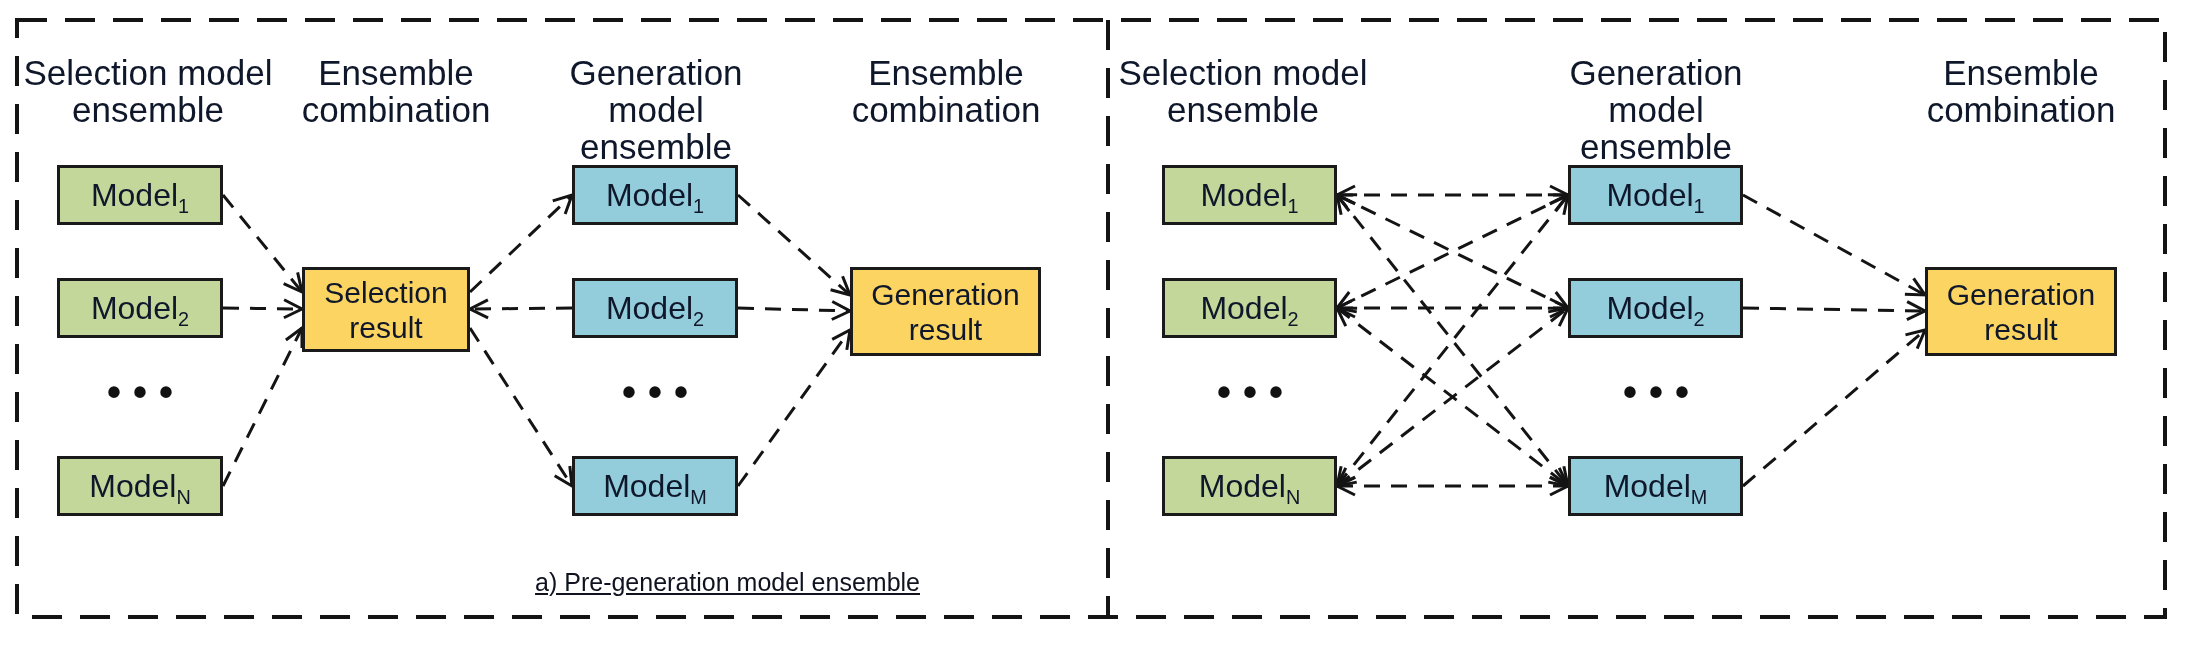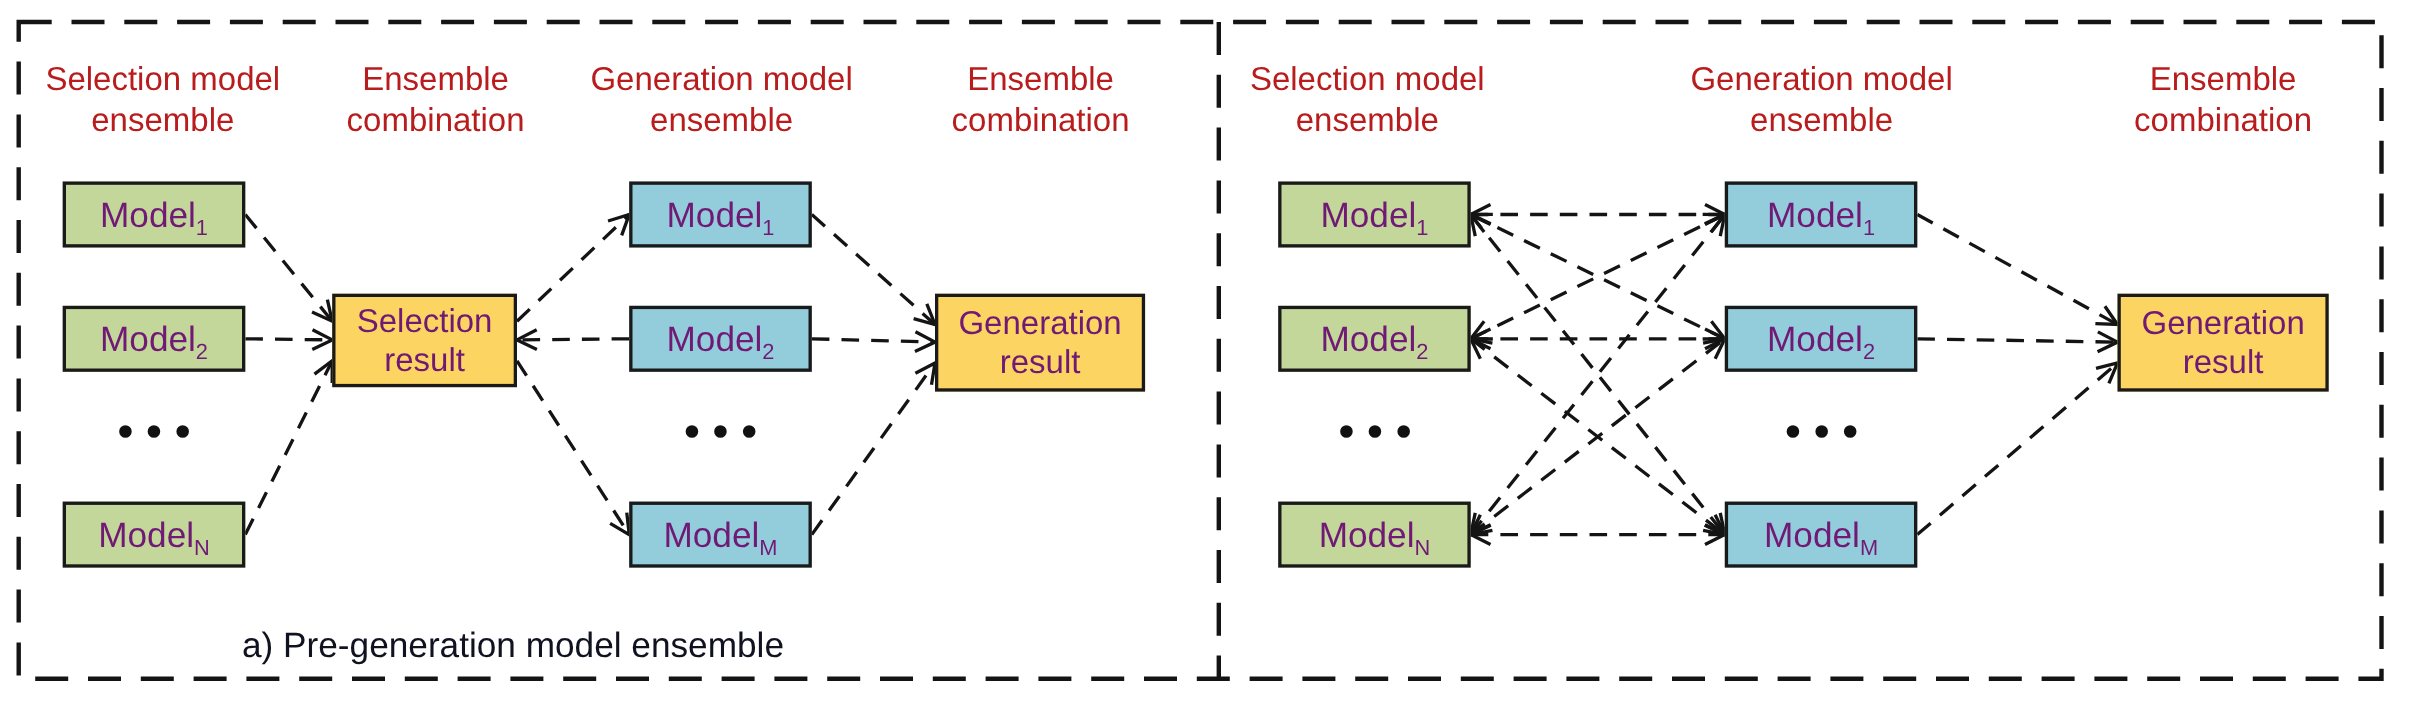--- a/index.html
+++ b/index.html
@@ -9,7 +9,7 @@
   }
   #wires{position:absolute;left:0;top:0;width:2212px;height:652px;}
   .hdr{
-    position:absolute;text-align:center;font-size:30px;line-height:37px;color:#b91c1c;
+    position:absolute;text-align:center;font-size:35px;line-height:37px;color:#0f172a;
   }
   .box{
     position:absolute;display:flex;align-items:center;justify-content:center;

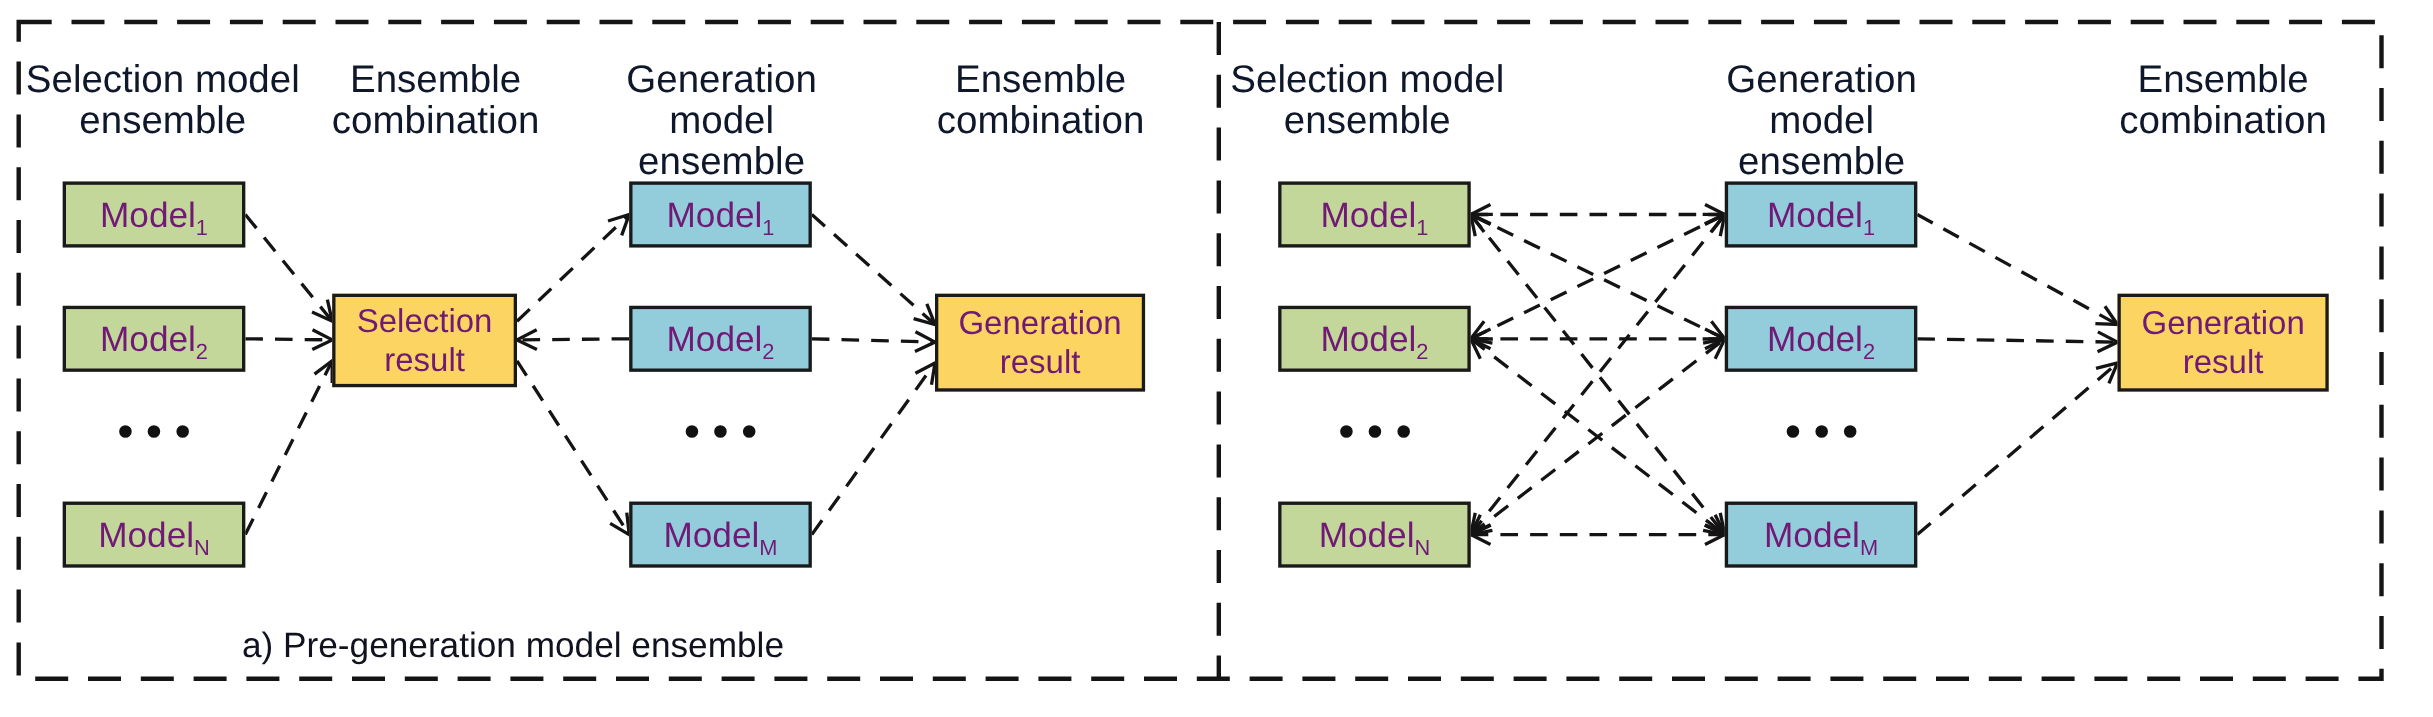--- a/index.html
+++ b/index.html
@@ -13,7 +13,7 @@
   }
   .box{
     position:absolute;display:flex;align-items:center;justify-content:center;
-    border:3px solid #1a1a1a;box-sizing:border-box;font-size:32px;color:#701a75;
+    border:3px solid #1a1a1a;box-sizing:border-box;font-size:32px;color:#0f172a;
   }
   .box sub{font-size:0.62em;line-height:0;}
   .green{background:var(--selection-box,#c4d79b);}

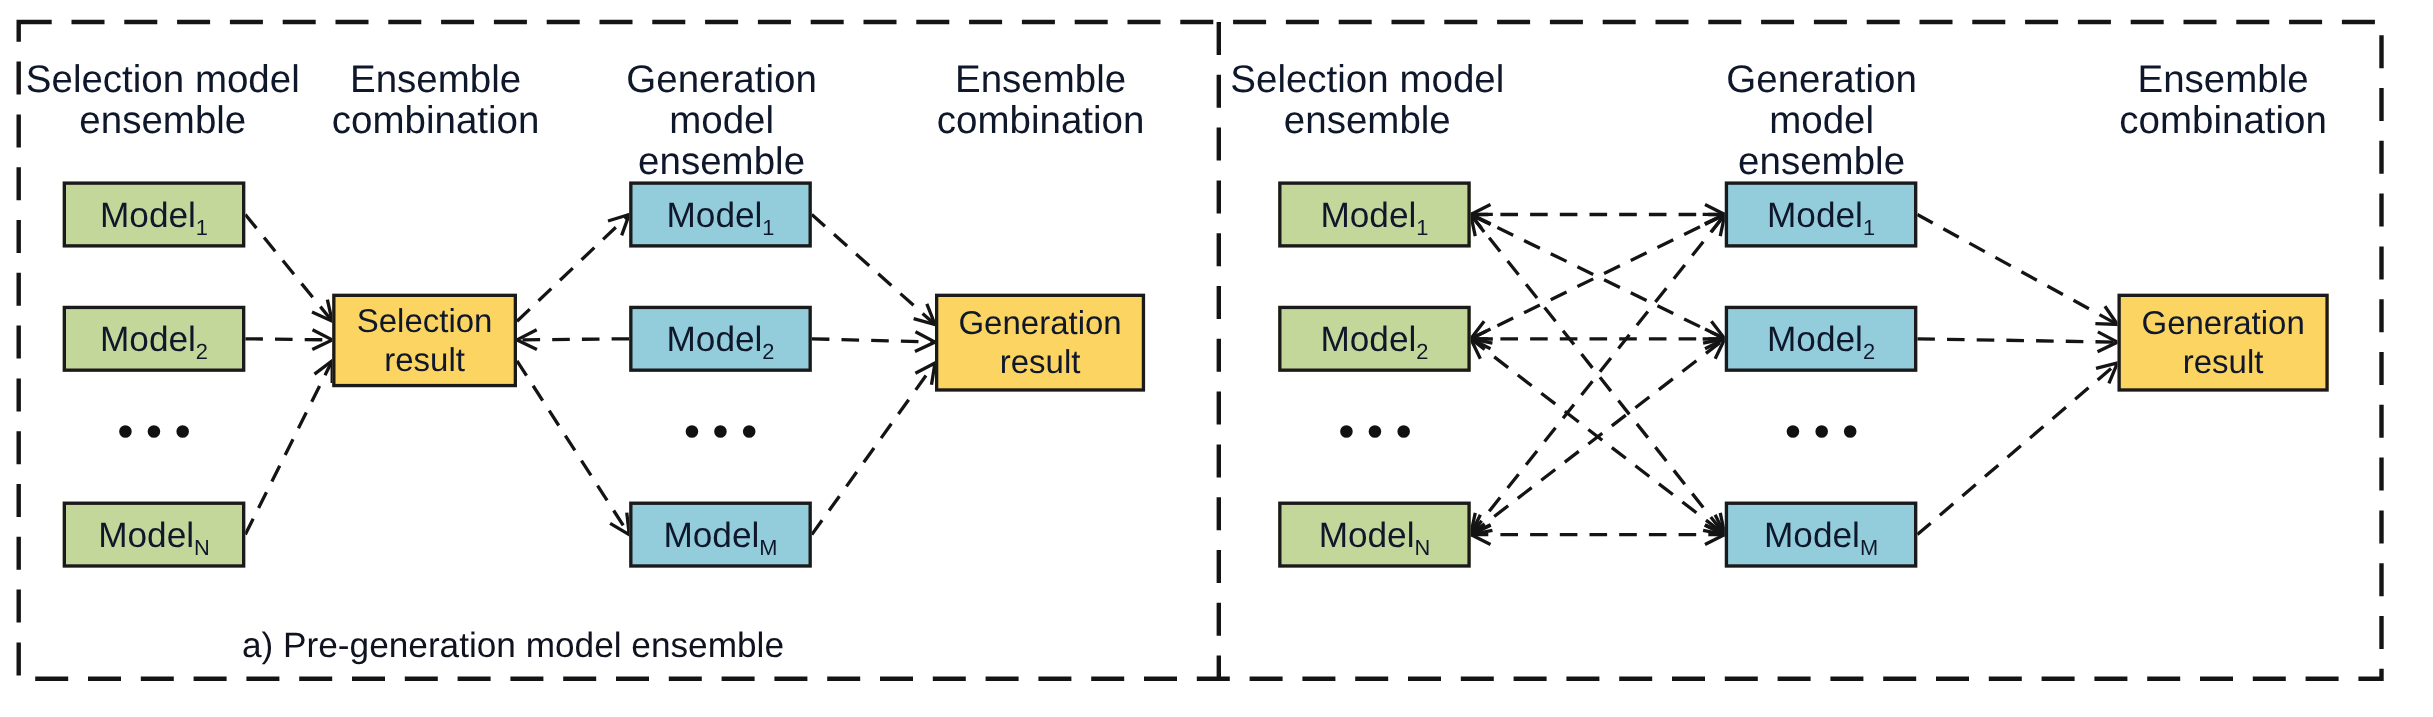--- a/index.html
+++ b/index.html
@@ -24,7 +24,7 @@
     position:absolute;text-align:center;font-size:40px;font-weight:bold;color:#111;
     letter-spacing:12px;text-indent:12px;
   }
-  .caption{position:absolute;text-align:left;font-size:32px;color:#10131f;}
+  .caption{position:absolute;text-align:right;font-size:25px;color:#10131f;text-decoration:underline;}
 </style>
 </head>
 <body>

